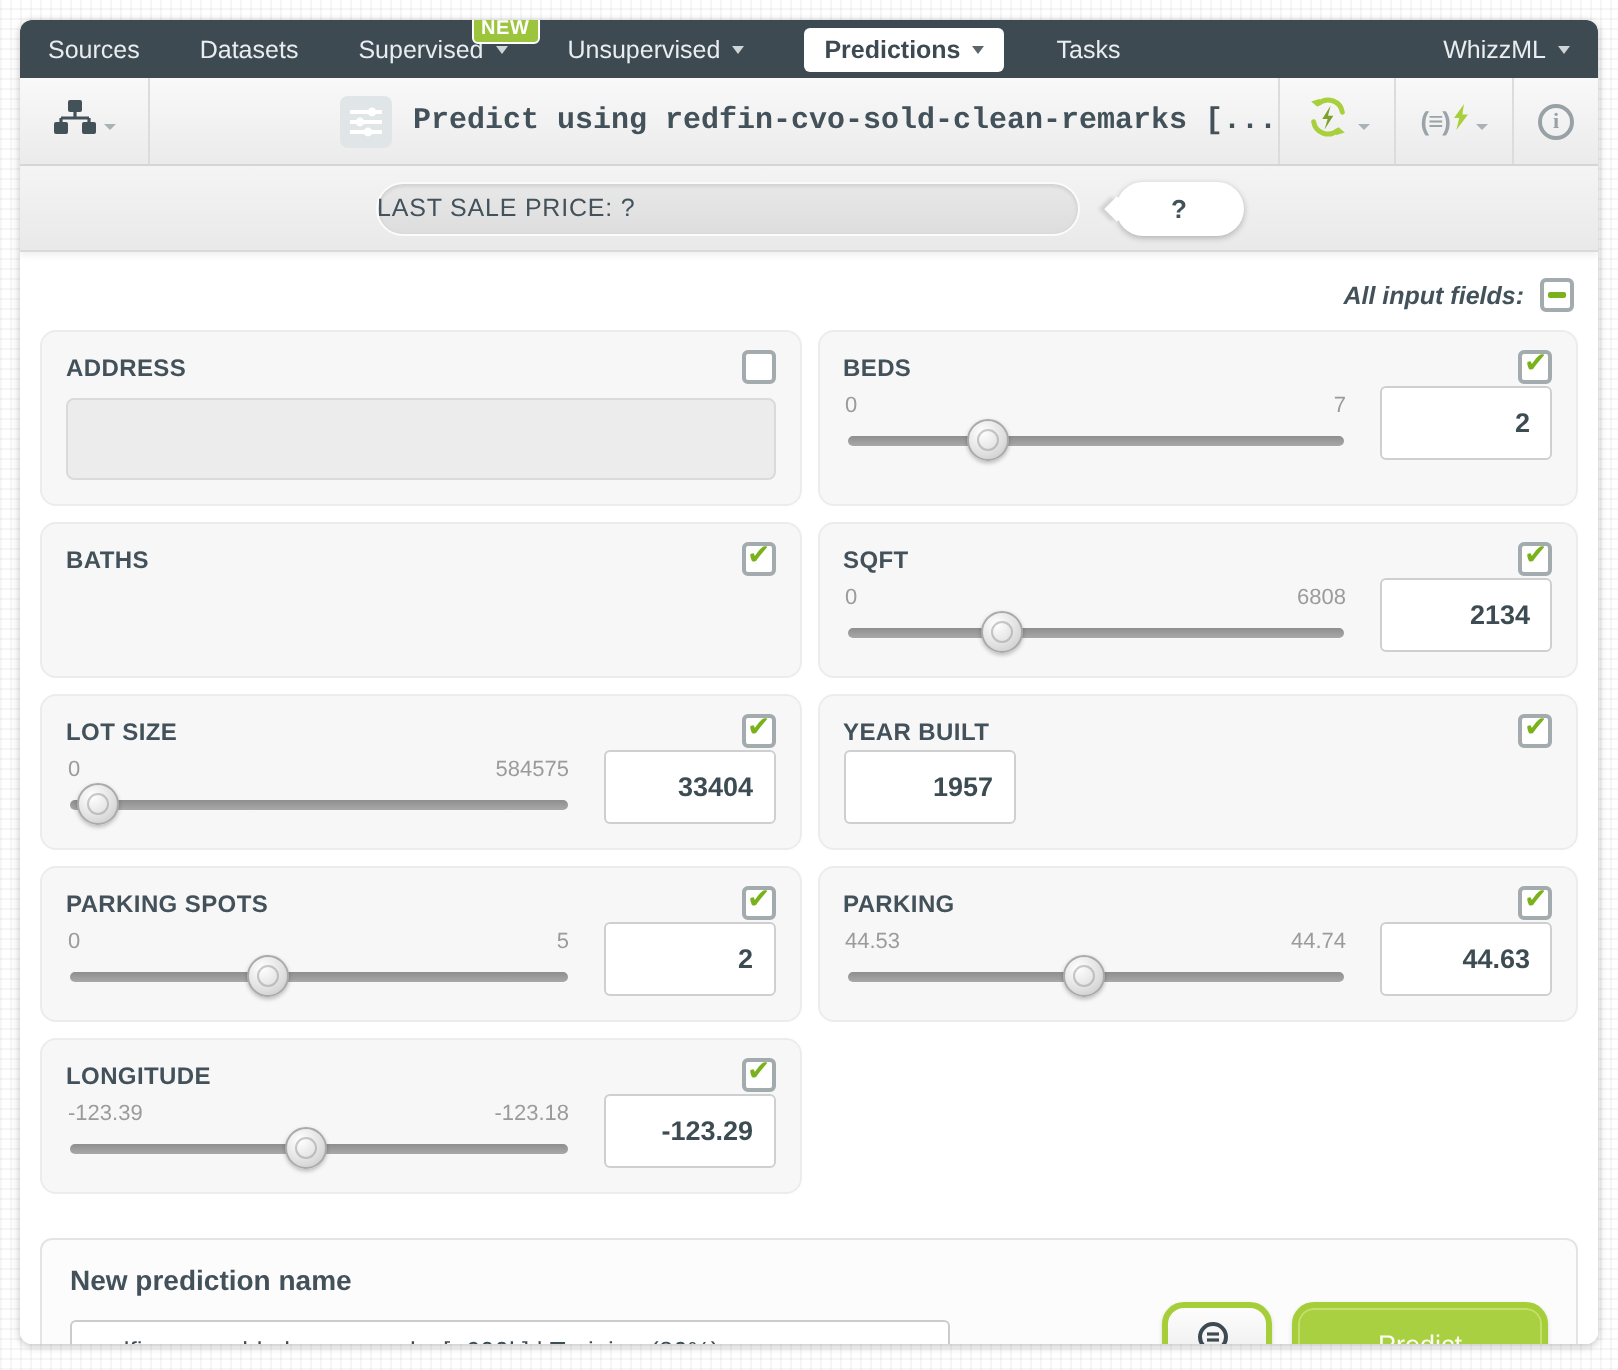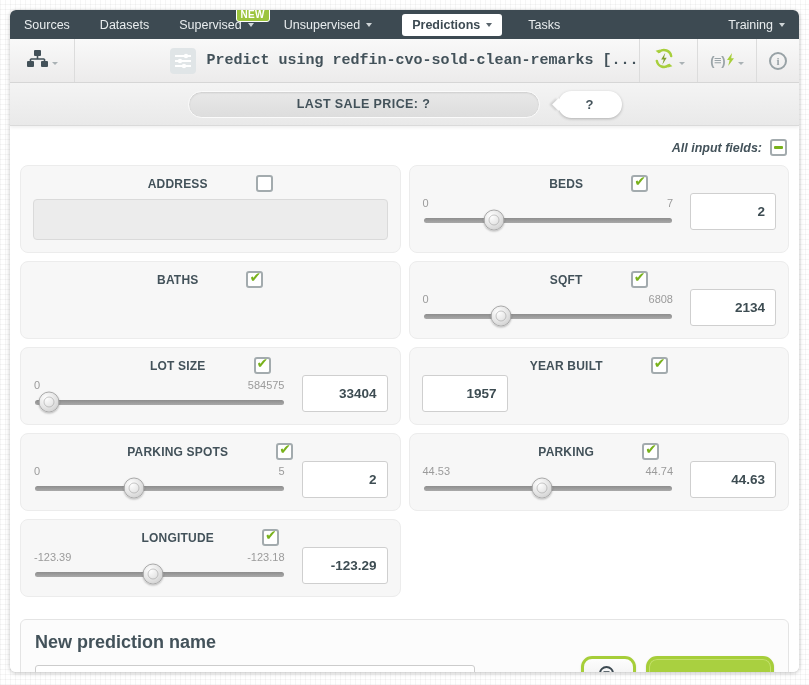--- a/index.html
+++ b/index.html
@@ -229,7 +229,7 @@
       </div>
     <div class="nav-right">
       <div class="nav-item">
-        <span>Training</span>
+        <span>WhizzML</span>
         <span class="caret"></span>
       </div>
     </div>

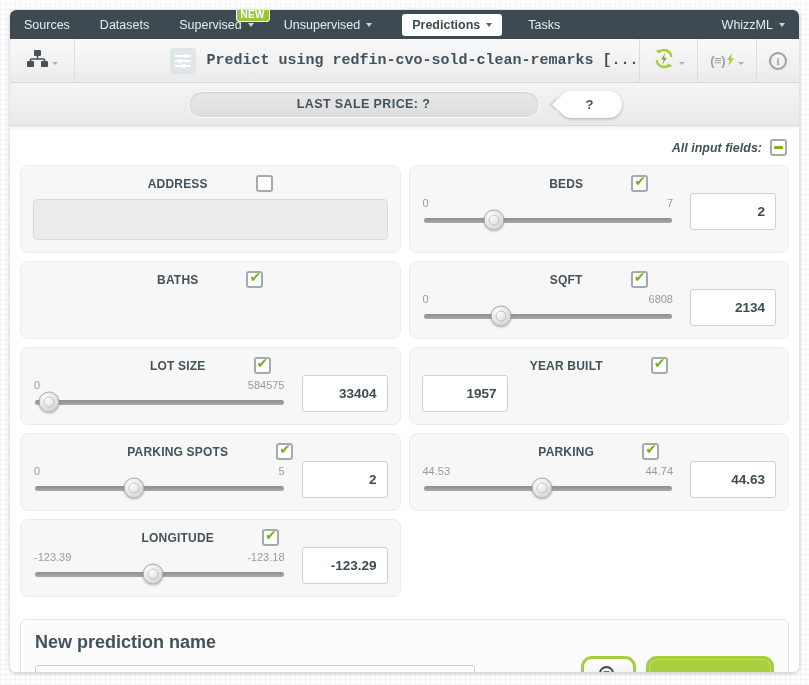--- a/index.html
+++ b/index.html
@@ -96,8 +96,8 @@
     width:352px; height:27px; border-radius:14px;
     background:linear-gradient(#e8e8e8,#dddddd);
     border:1px solid #fbfbfb; box-shadow:inset 0 1px 2px rgba(0,0,0,0.12);
-    display:flex; align-items:center; justify-content:center;
-    font-size:12.5px; font-weight:bold; letter-spacing:.4px; color:#43525a;
+    display:flex; align-items:center; justify-content:flex-start;
+    font-size:12.5px; font-weight:normal; letter-spacing:.4px; color:#43525a;
   }
   .help-bubble {
     position:relative; margin-left:18px; height:27px; min-width:64px;

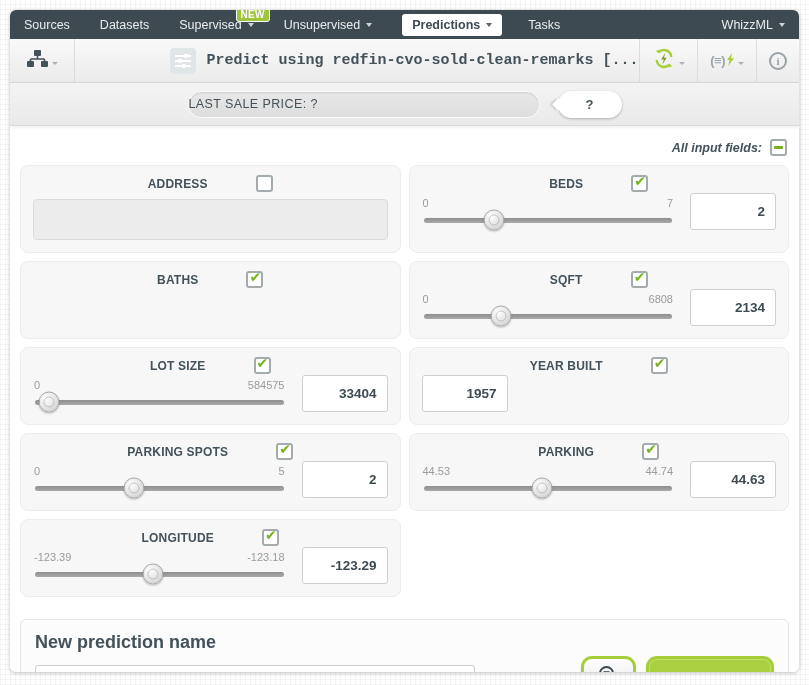--- a/index.html
+++ b/index.html
@@ -139,7 +139,7 @@
     background:#f7f7f7; border:1px solid #ececec; border-radius:8px;
     padding:9px 12px 12px; min-height:77px;
   }
-  .card-head { display:flex; justify-content:center; align-items:flex-start;gap:48px; }
+  .card-head { display:flex; justify-content:space-between; align-items:flex-start;gap:48px; }
   .card-label { font-size:12px; font-weight:bold; color:#43525a; letter-spacing:.2px; padding-top:2px; }
   .card-body { display:flex; align-items:center; gap:16px; margin-top:1px; }
   .slider-wrap { flex:1; padding-top:2px; }

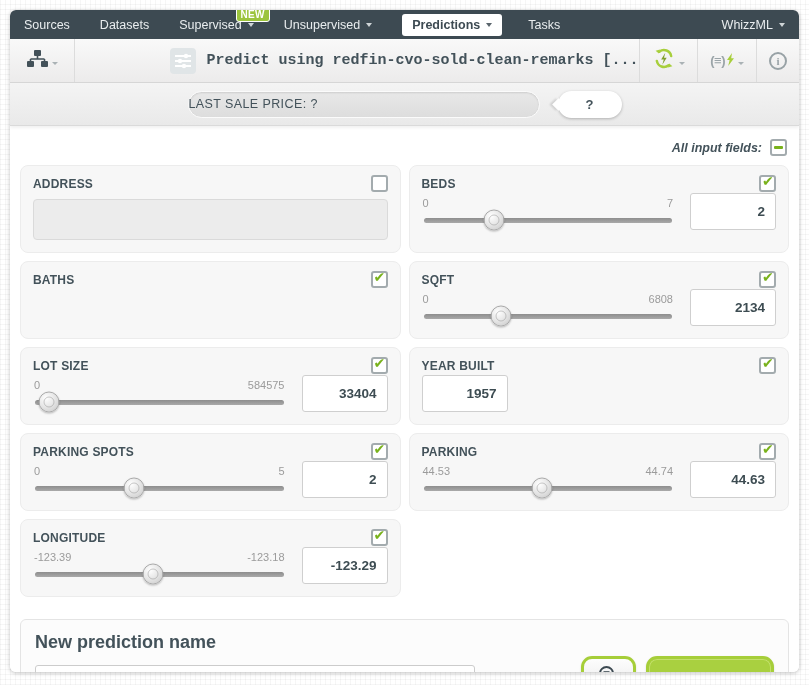--- a/index.html
+++ b/index.html
@@ -177,7 +177,7 @@
     margin:22px 0 8px; background:#fcfcfc; border:1px solid #e4e4e4; border-radius:6px;
     padding:12px 14px 14px;
   }
-  .predict-name-label { font-size:18px; font-weight:bold; color:#43525a; margin-bottom:9px; }
+  .predict-name-label { font-size:14px; font-weight:bold; color:#43525a; margin-bottom:9px; }
   .predict-row { display:flex; align-items:center; }
   .name-input {
     width:440px; height:31px; background:#fff; border:1px solid #ccc; border-radius:3px;

